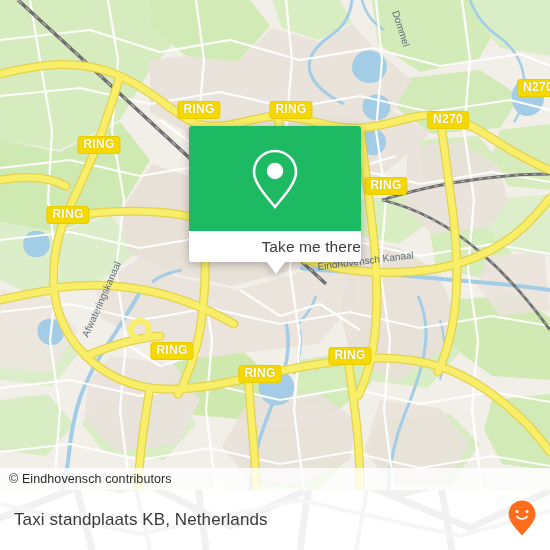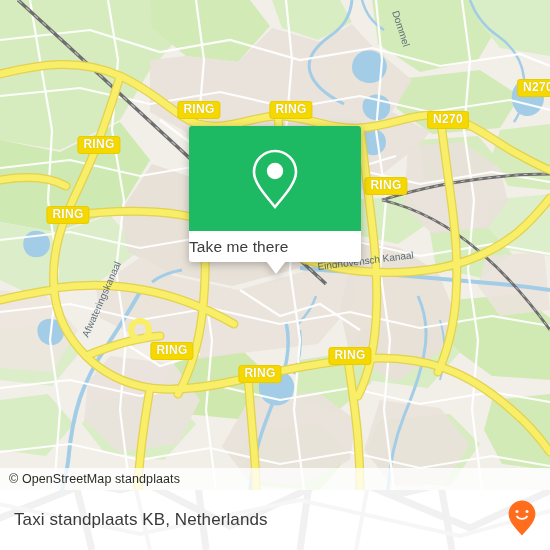--- a/index.html
+++ b/index.html
@@ -39,7 +39,7 @@
   .callout-foot{
     position:absolute;left:0;top:105px;width:172px;height:31px;
     background:#fff;border-radius:0 0 3px 3px;
-    display:flex;align-items:center;justify-content:flex-start;
+    display:flex;align-items:center;justify-content:flex-end;
   }
   .callout-foot span{
     font-size:15.5px;color:#3d3d3d;letter-spacing:.1px;

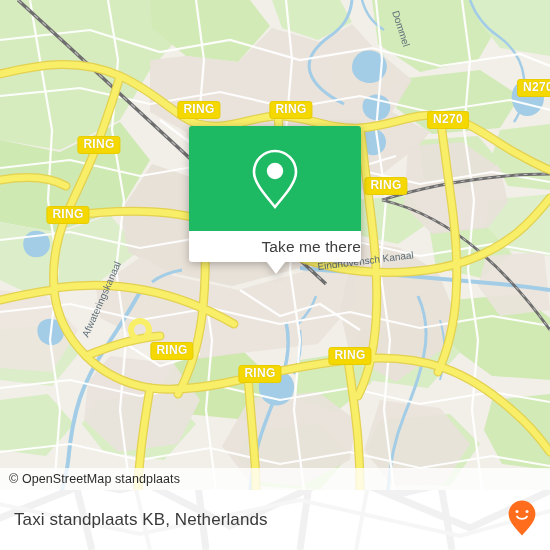--- a/index.html
+++ b/index.html
@@ -255,7 +255,7 @@
   </div>
 
   <div class="attrib">
-    <span>© OpenStreetMap standplaats</span>
+    <span>© Eindhovensch contributors</span>
   </div>
 
   <div class="callout">

